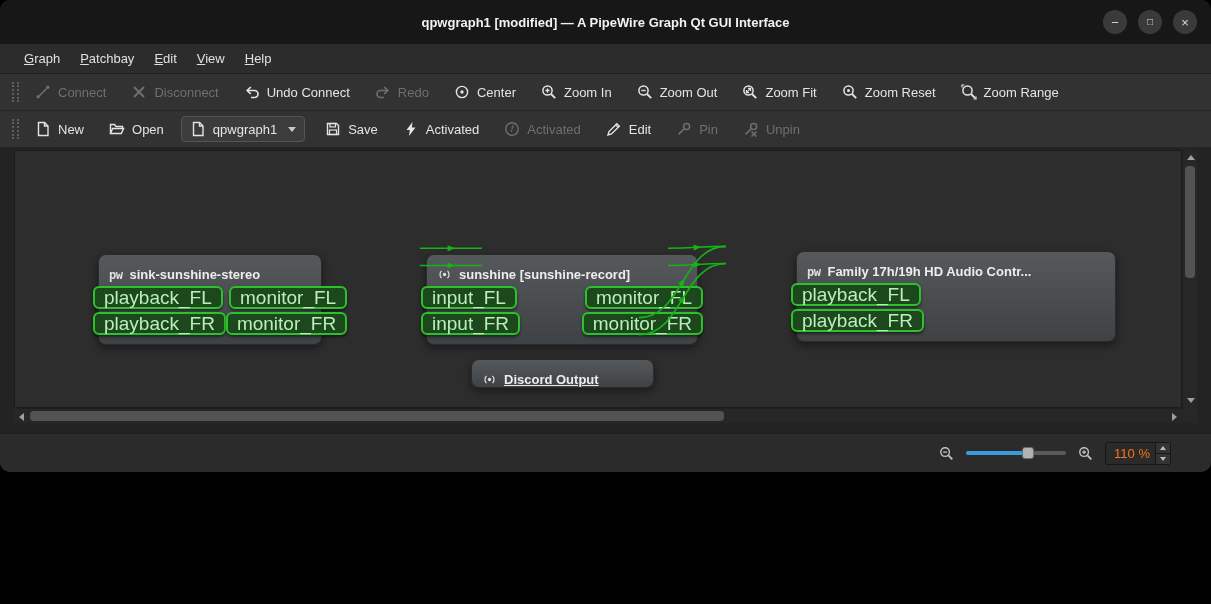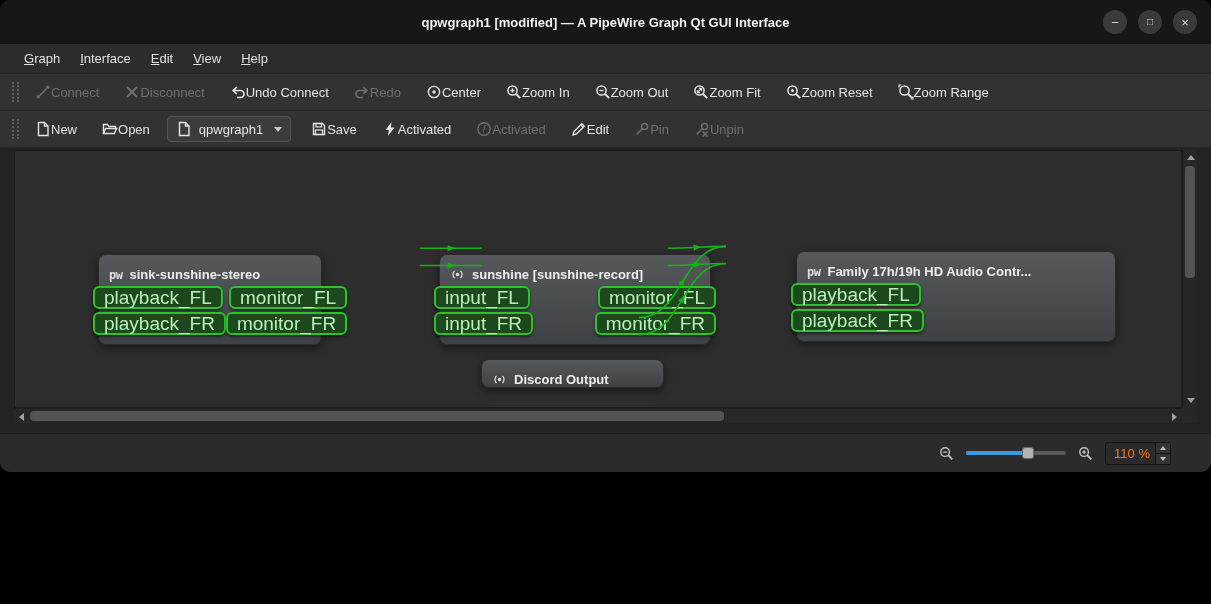--- a/index.html
+++ b/index.html
@@ -199,7 +199,7 @@
 
   <div class="menubar">
     <span class="menu-item">Graph</span>
-    <span class="menu-item">Interface</span>
+    <span class="menu-item">Patchbay</span>
     <span class="menu-item">Edit</span>
     <span class="menu-item">View</span>
     <span class="menu-item">Help</span>

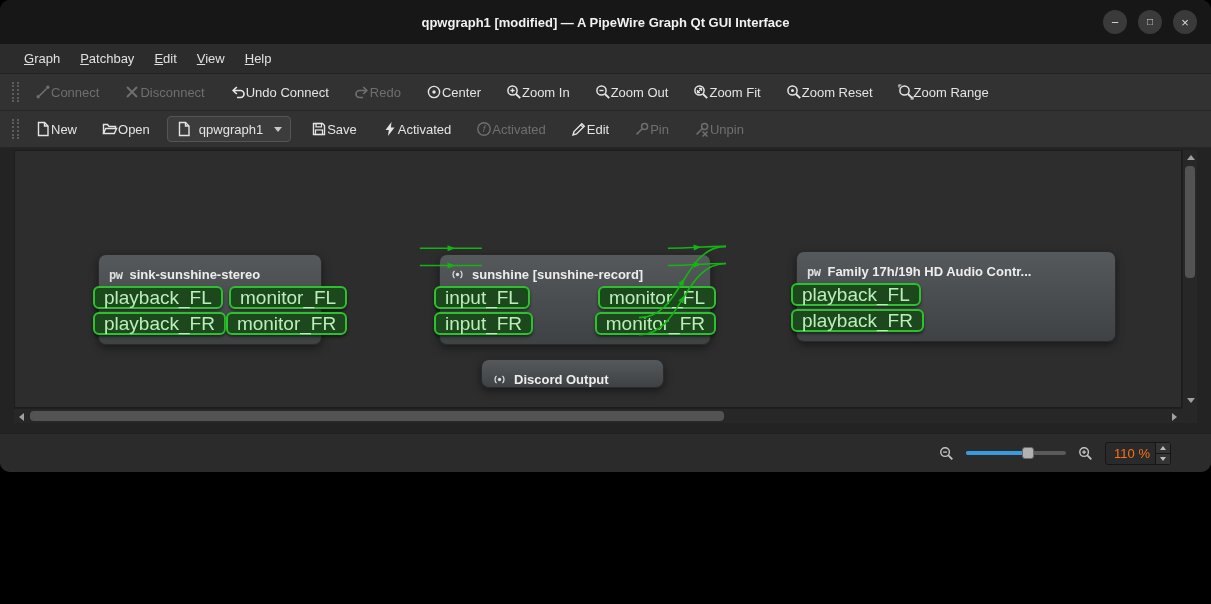--- a/index.html
+++ b/index.html
@@ -31,7 +31,7 @@
     display:flex; align-items:center; padding:0 8px; }
   .tb-handle{ width:7px; height:20px; margin:0 8px 0 4px;
     border-left:2px dotted #5d5d5d; border-right:2px dotted #5d5d5d; }
-  .tb-btn{ display:flex; align-items:center; padding:5px 8px; margin-right:9px;
+  .tb-btn{ display:flex; align-items:center; gap:7px; padding:5px 8px; margin-right:9px;
     border-radius:4px; font-size:13px; color:#e4e4e4; white-space:nowrap; }
   .tb-btn.disabled{ color:#6f6f6f; }
   .tb-icon{ width:16px; height:16px; flex:none; }

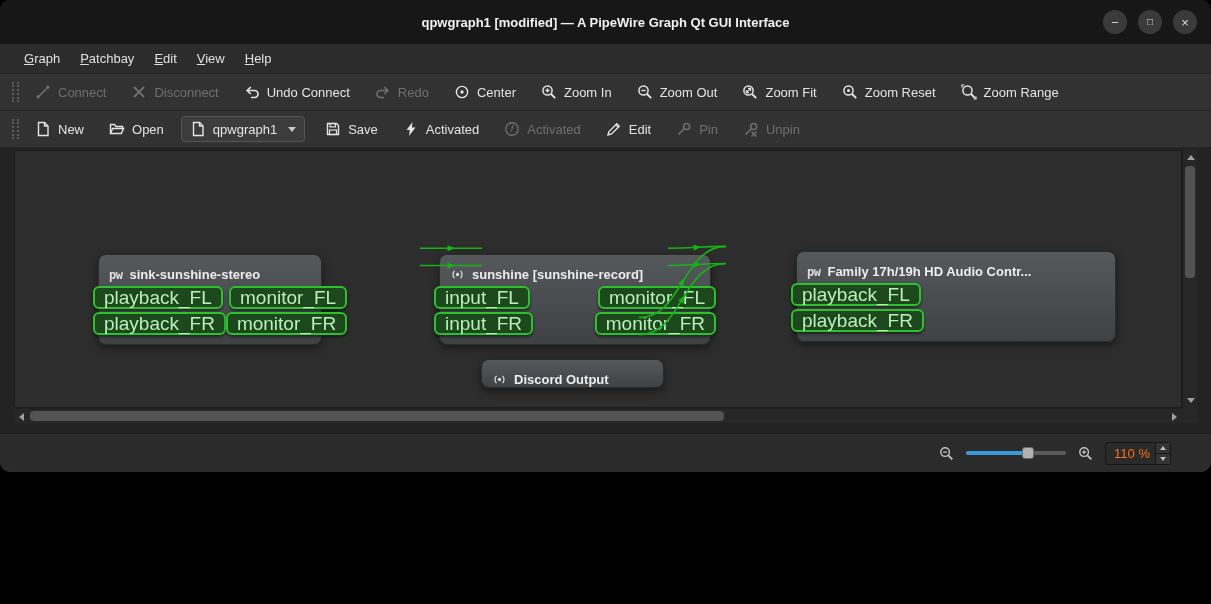--- a/index.html
+++ b/index.html
@@ -348,7 +348,7 @@
         </div>
       </div>
 
-      <div class="node" style="left:424px; top:103px; width:272px;">
+      <div class="node" style="left:411px; top:103px; width:272px;">
         <div class="node-header">
           <span class="node-icon">
               <svg viewBox="0 0 16 16">

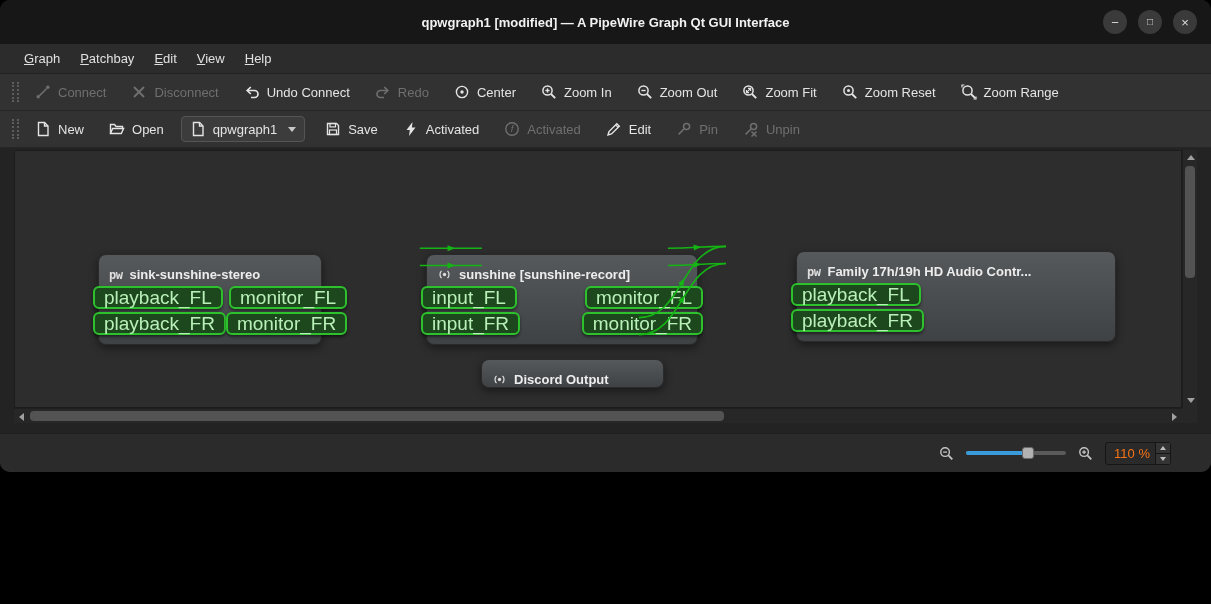--- a/index.html
+++ b/index.html
@@ -383,7 +383,7 @@
         </div>
       </div>
 
-      <div class="node" style="left:466px; top:208px; width:183px;">
+      <div class="node" style="left:456px; top:208px; width:183px;text-decoration:underline;">
         <div class="node-header">
           <span class="node-icon">
               <svg viewBox="0 0 16 16">

